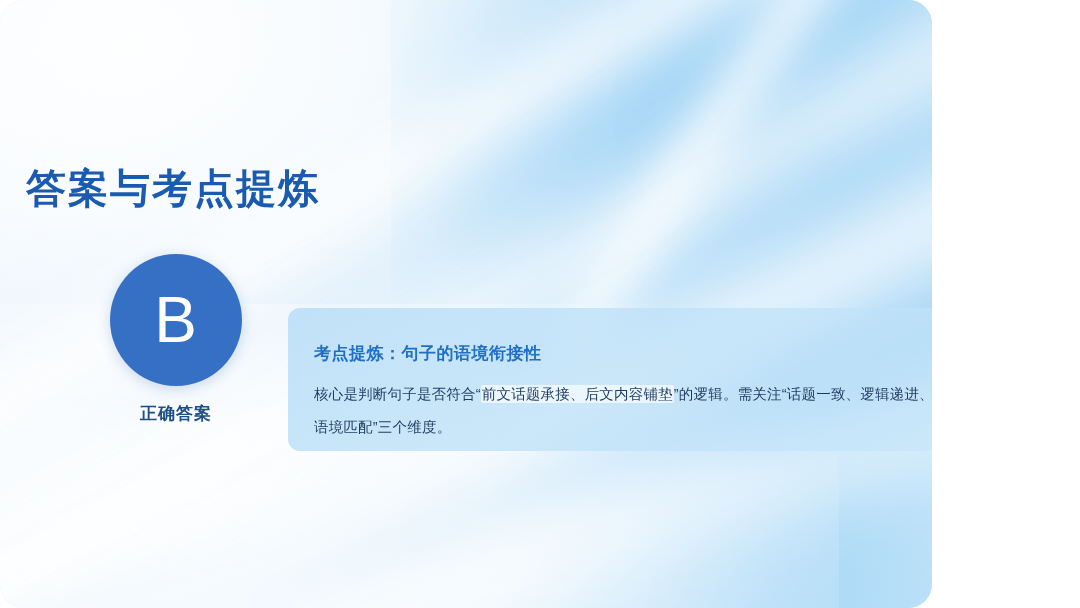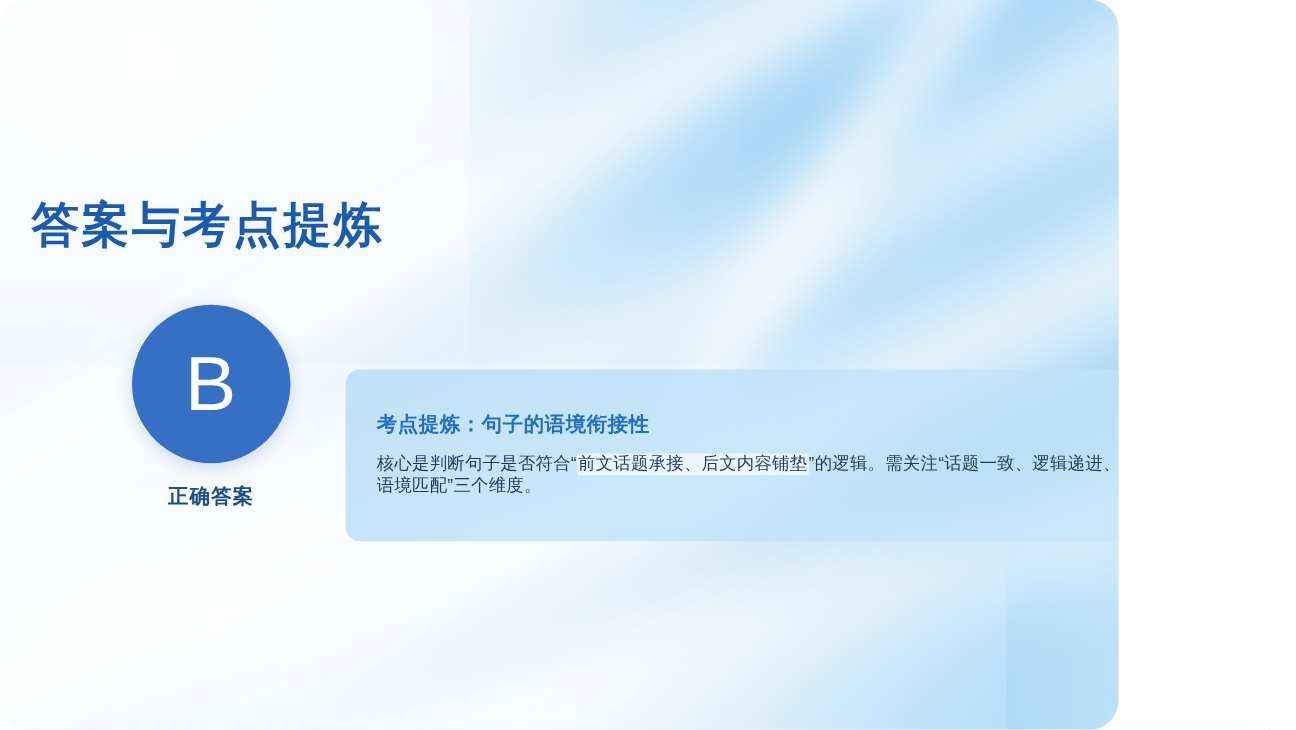--- a/index.html
+++ b/index.html
@@ -236,7 +236,7 @@
   .card-body {
     margin-top: 14px;
     font-size: 14.5px;
-    line-height: 18px;
+    line-height: 33px;
     color: #1f3a5f;
     letter-spacing: 0.2px;
   }

